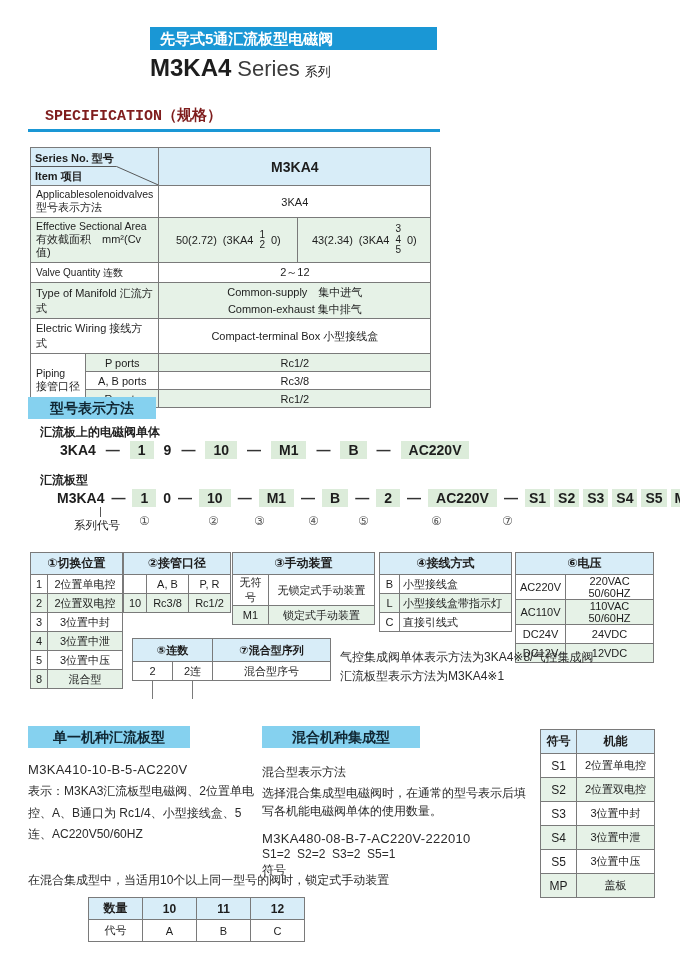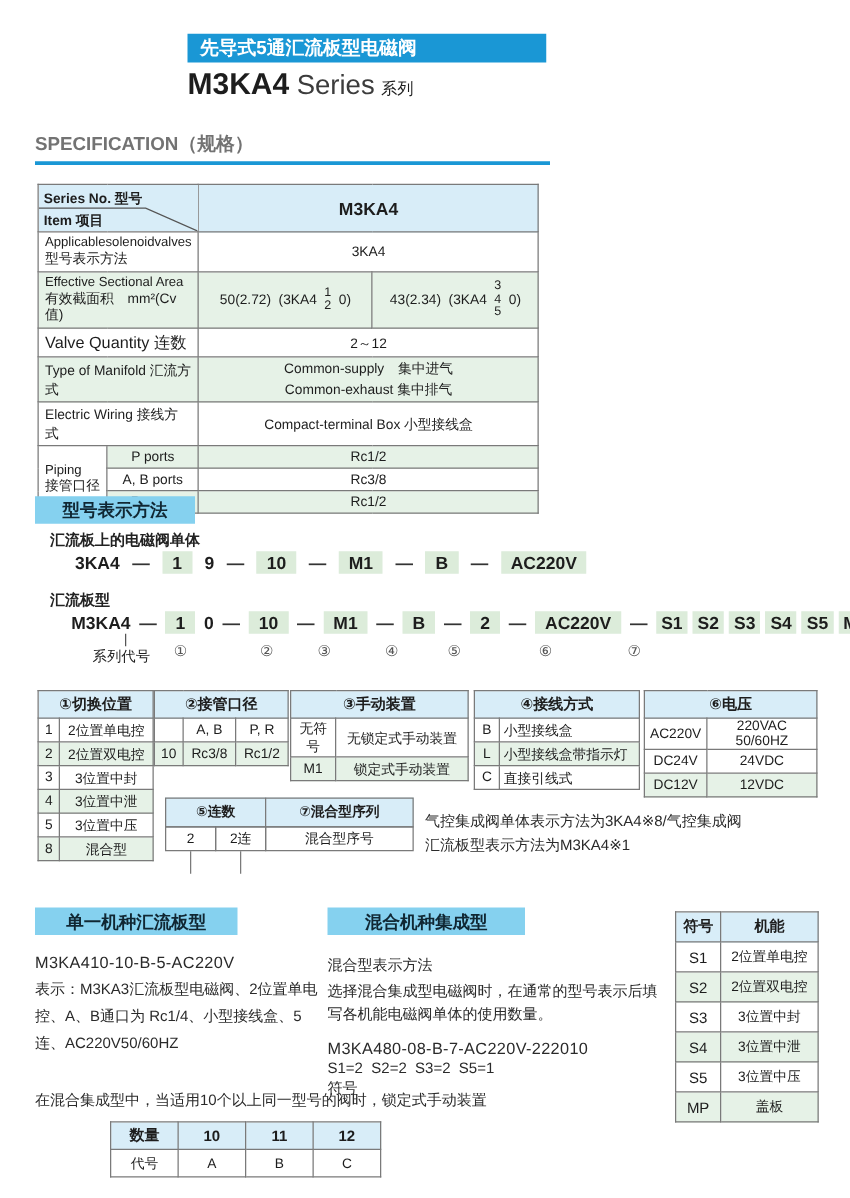--- a/index.html
+++ b/index.html
@@ -18,7 +18,7 @@
   .title-series{font-size:22px;color:#3c3c3c;margin-left:6px;}
   .title-series-cn{font-size:13px;font-weight:normal;color:#1d1d1d;margin-left:5px;}
 
-  .spec-heading{left:28px;top:106px;font-size:15px;font-weight:bold;color:#737373;}
+  .spec-heading{left:45px;top:106px;font-size:15px;font-weight:bold;color:#7f1d1d;font-family:Liberation Mono, monospace;}
   .blue-rule{left:28px;top:129px;width:412px;height:3px;background:#1a97d5;}
 
   

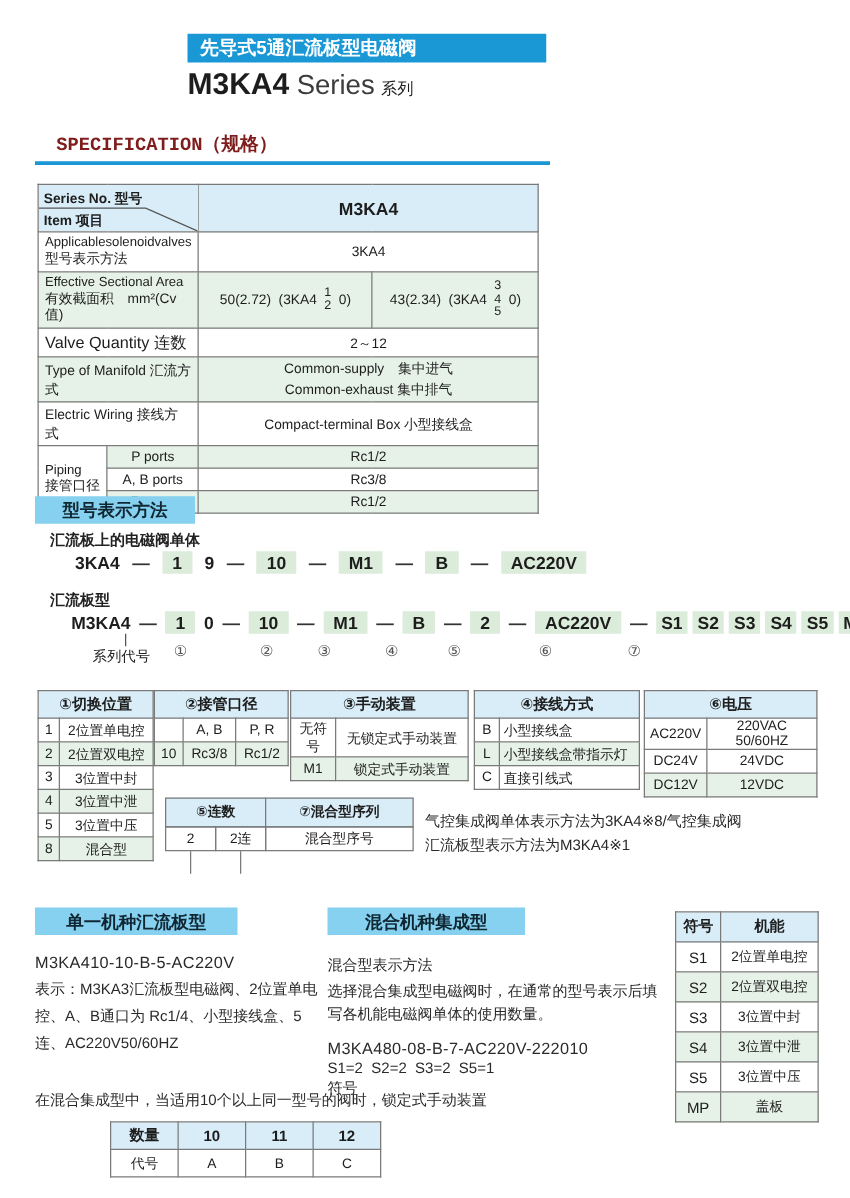--- a/index.html
+++ b/index.html
@@ -130,7 +130,7 @@
   </tr>
   <tr style="height:20px">
     <td colspan="2" class="lbl">
-      <span style="font-size:13px"><span>Valve Quantity</span> <span>连数</span></span>
+      <span style="font-size:10px"><span>Valve Quantity</span> <span>连数</span></span>
     </td>
     <td colspan="2">2～12</td>
   </tr>

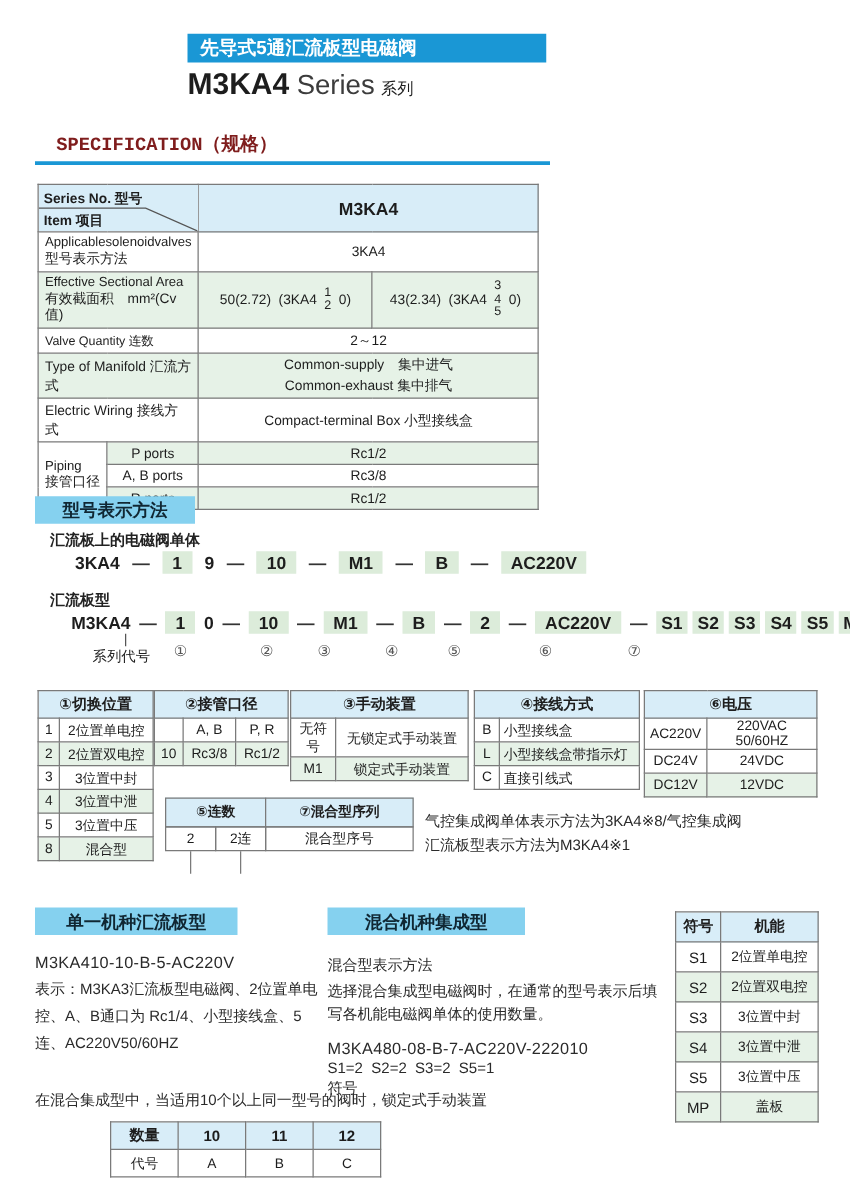--- a/index.html
+++ b/index.html
@@ -339,6 +339,10 @@
         <td>220VAC 50/60HZ</td>
       </tr>
   <tr style="height:19px">
+        <td class="g">AC110V</td>
+        <td class="g">110VAC 50/60HZ</td>
+      </tr>
+  <tr style="height:19px">
         <td>DC24V</td>
         <td>24VDC</td>
       </tr>

